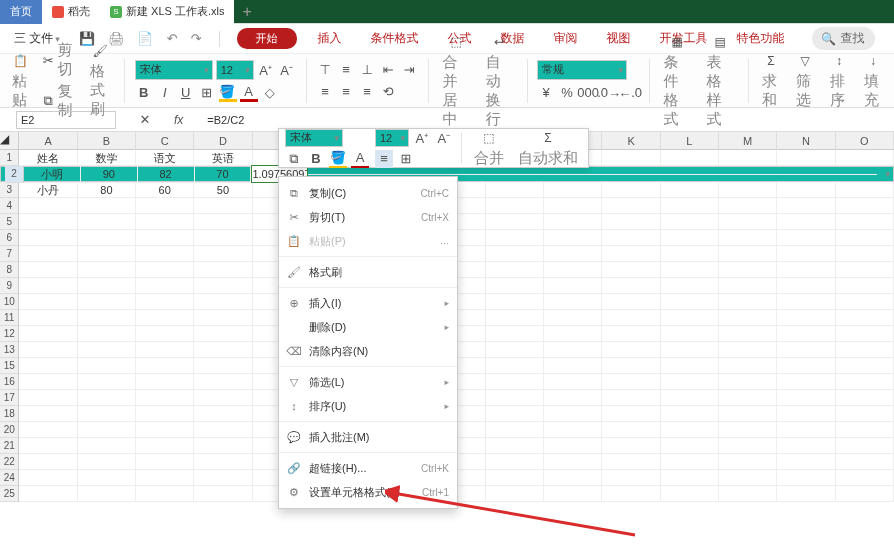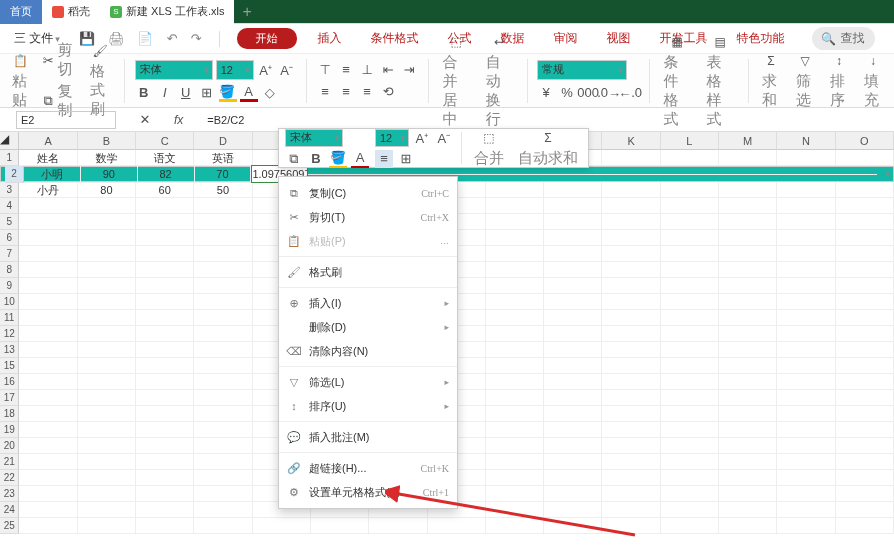--- a/index.html
+++ b/index.html
@@ -51,7 +51,7 @@
 .ctxitem{height:24px;display:flex;align-items:center;padding:0 8px;gap:8px;font-size:11px;color:#333;position:relative;}
 .ctxitem.disabled{color:#bbb;}
 .ctxicon{width:14px;height:14px;display:flex;align-items:center;justify-content:center;color:#777;font-size:11px;}
-.ctxsc{position:absolute;right:8px;color:#999;font-size:10px;font-family:Liberation Serif, serif;}
+.ctxsc{position:absolute;right:8px;color:#999;font-size:10px;}
 .ctxarr{position:absolute;right:8px;color:#999;font-size:9px;}
 .ctxsep{height:1px;background:#eee;margin:3px 0;}
 .arrow{position:absolute;pointer-events:none;}

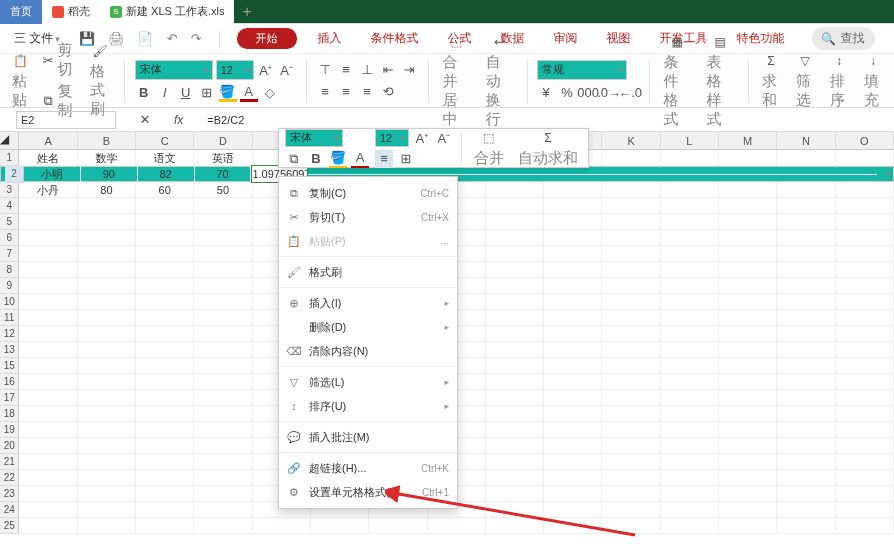--- a/index.html
+++ b/index.html
@@ -540,24 +540,6 @@
         <div class="cell"></div>
       </div>
       <div class="row">
-        <div class="rh">19</div>
-        <div class="cell"></div>
-        <div class="cell"></div>
-        <div class="cell"></div>
-        <div class="cell"></div>
-        <div class="cell"></div>
-        <div class="cell"></div>
-        <div class="cell"></div>
-        <div class="cell"></div>
-        <div class="cell"></div>
-        <div class="cell"></div>
-        <div class="cell"></div>
-        <div class="cell"></div>
-        <div class="cell"></div>
-        <div class="cell"></div>
-        <div class="cell"></div>
-      </div>
-      <div class="row">
         <div class="rh">20</div>
         <div class="cell"></div>
         <div class="cell"></div>

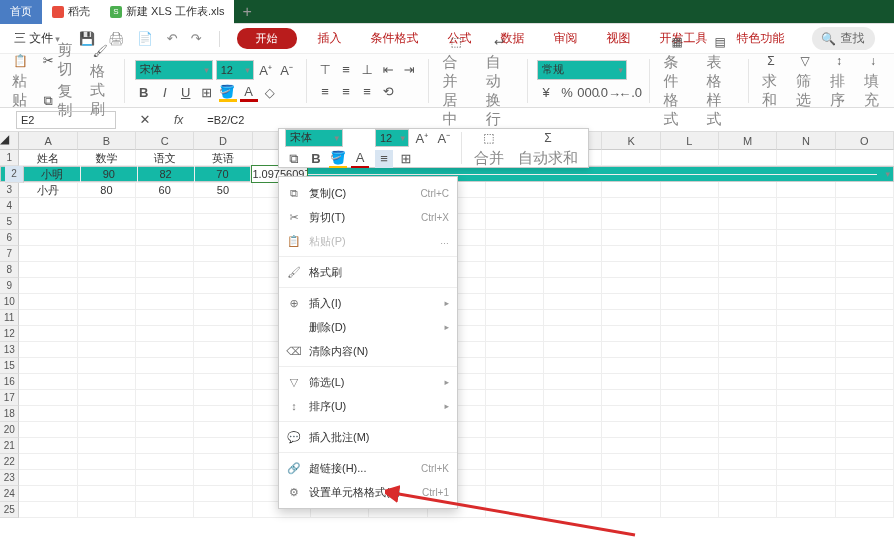--- a/index.html
+++ b/index.html
@@ -594,24 +594,6 @@
         <div class="cell"></div>
       </div>
       <div class="row">
-        <div class="rh">23</div>
-        <div class="cell"></div>
-        <div class="cell"></div>
-        <div class="cell"></div>
-        <div class="cell"></div>
-        <div class="cell"></div>
-        <div class="cell"></div>
-        <div class="cell"></div>
-        <div class="cell"></div>
-        <div class="cell"></div>
-        <div class="cell"></div>
-        <div class="cell"></div>
-        <div class="cell"></div>
-        <div class="cell"></div>
-        <div class="cell"></div>
-        <div class="cell"></div>
-      </div>
-      <div class="row">
         <div class="rh">24</div>
         <div class="cell"></div>
         <div class="cell"></div>

